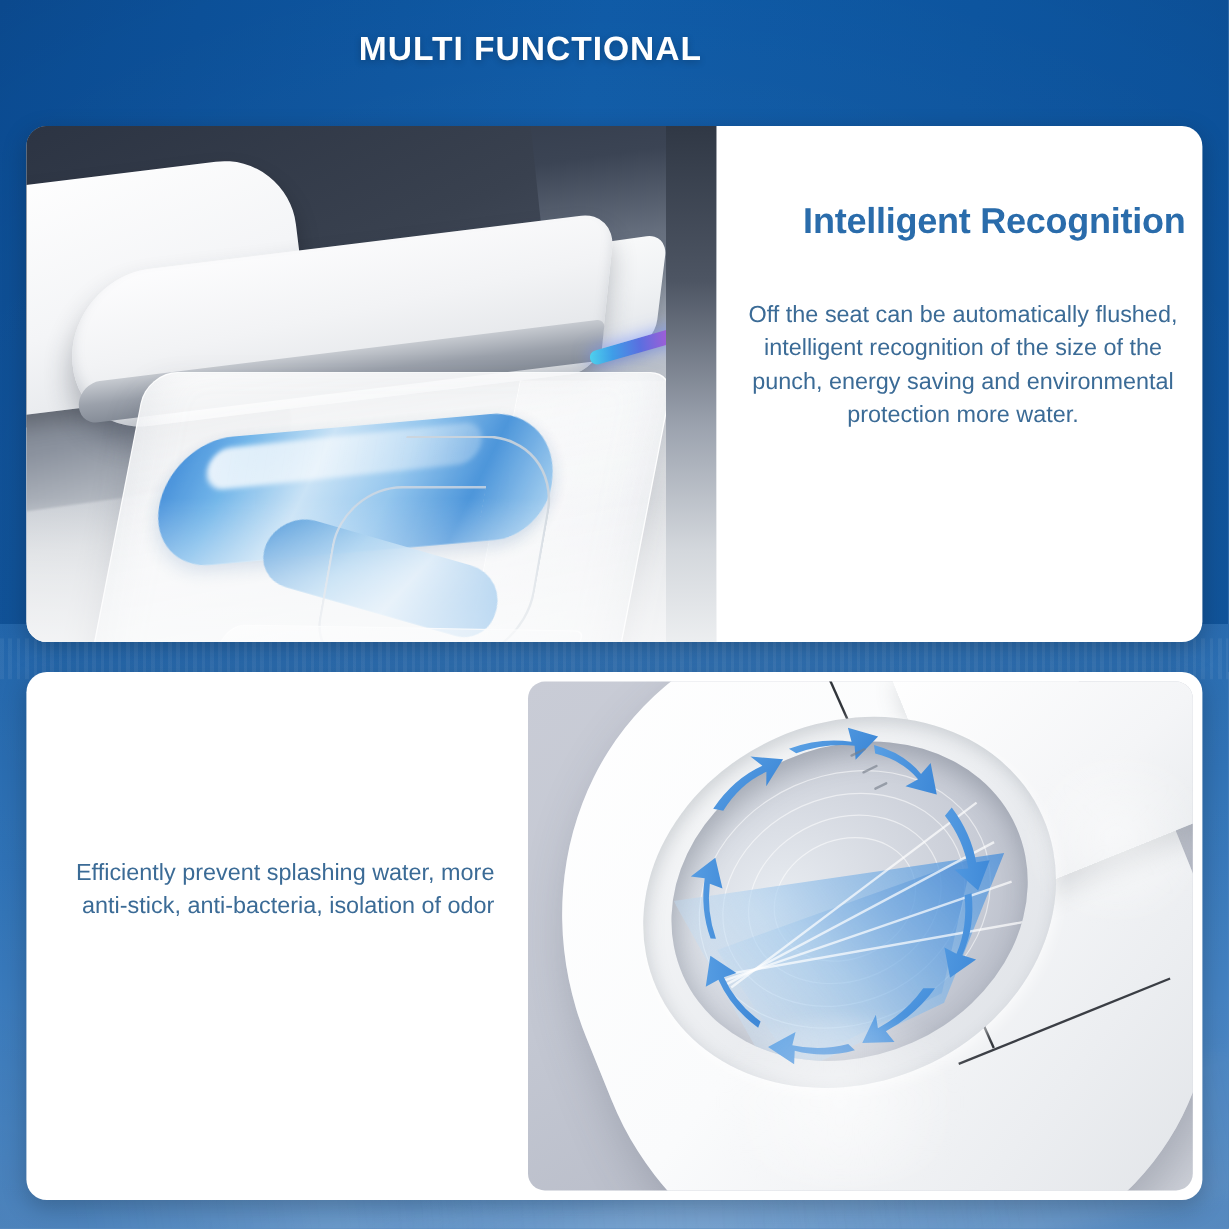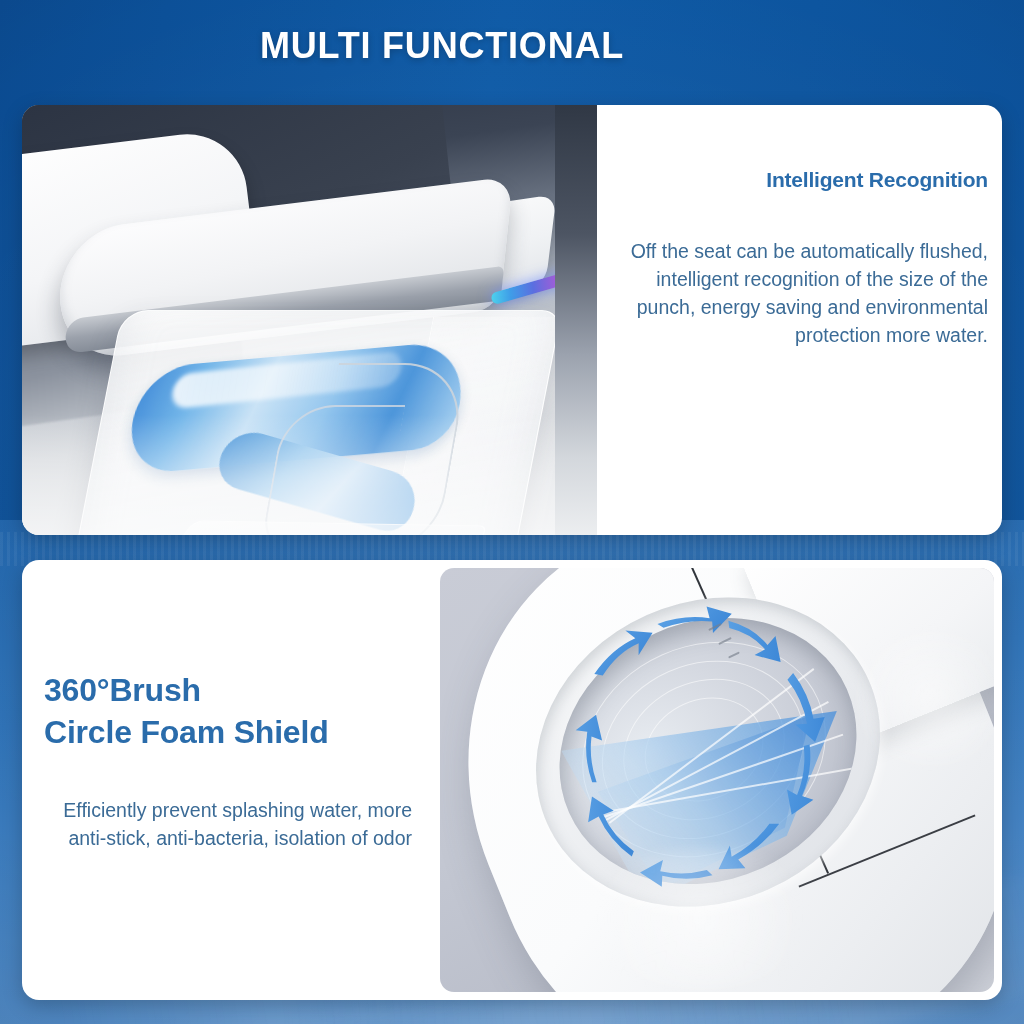--- a/index.html
+++ b/index.html
@@ -58,7 +58,7 @@
     position:absolute; left:0; top:25px; width:884px;
     text-align:center;
     color:#ffffff;
-    font-size:36px; font-weight:bold;
+    font-size:28px; font-weight:bold;
     letter-spacing:.8px;
     text-shadow:0 2px 6px rgba(0,0,0,.22);
   }

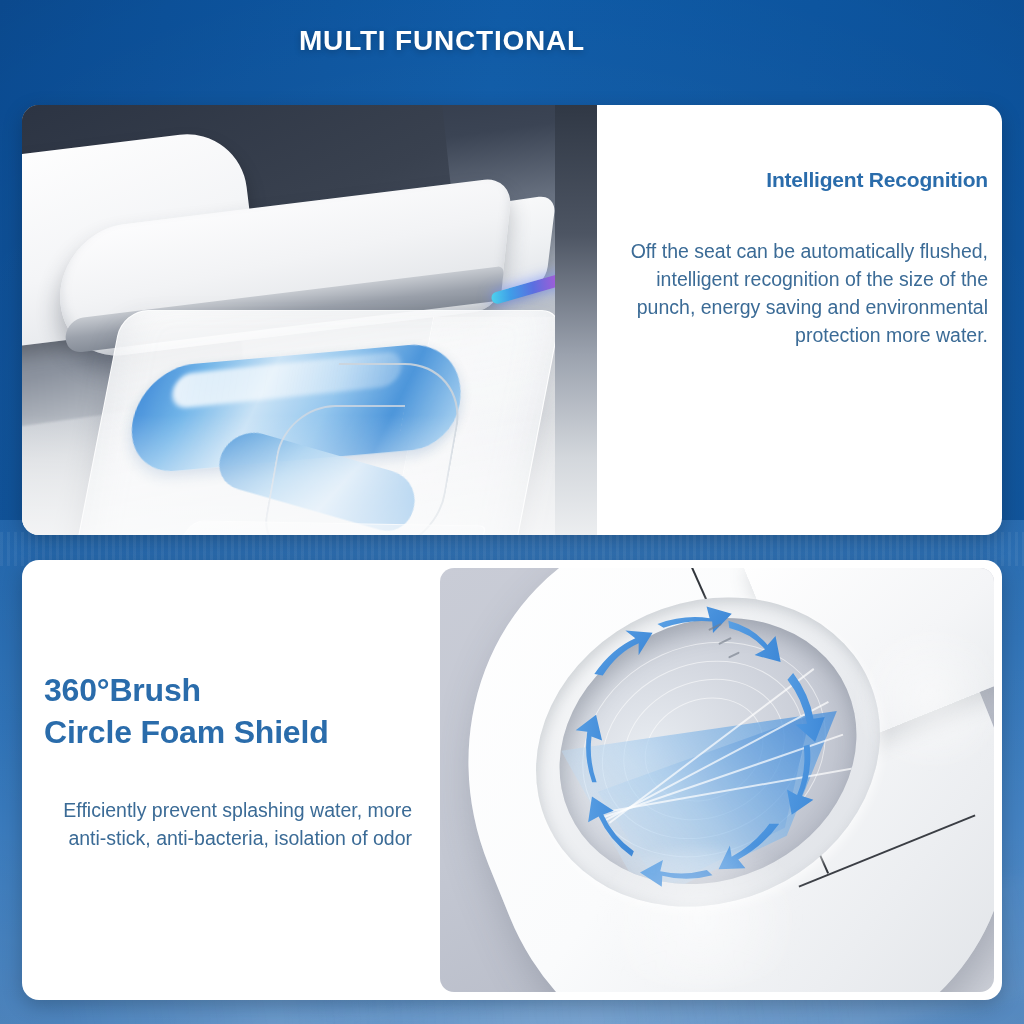--- a/index.html
+++ b/index.html
@@ -237,7 +237,7 @@
   }
   .feat-heading {
     color:#2a6cab;
-    font-size:21px; font-weight:bold;
+    font-size:30px; font-weight:bold;
     line-height:1.22;
     letter-spacing:-.2px;
   }

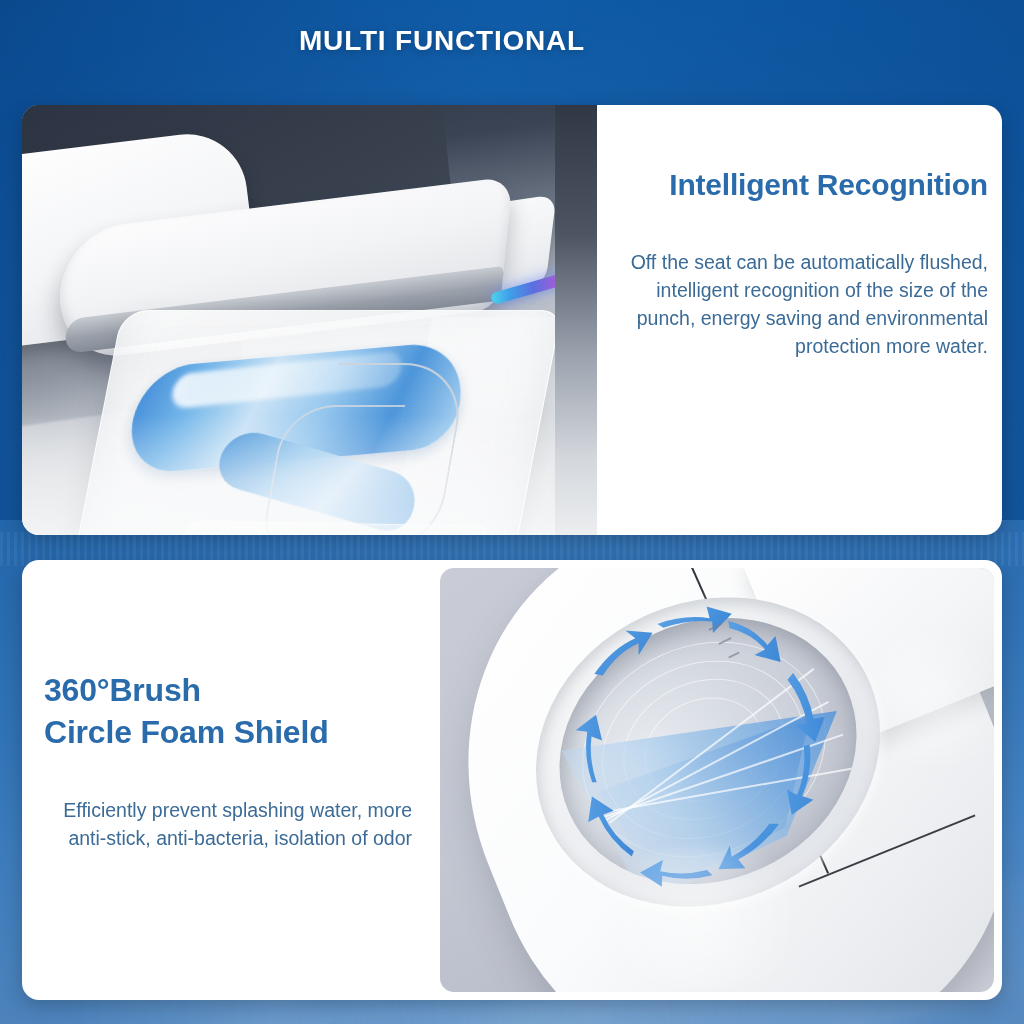--- a/index.html
+++ b/index.html
@@ -246,6 +246,7 @@
     font-size:19.5px;
     line-height:1.44;
     margin-top:44px;
+    text-align:center;
   }
 
   

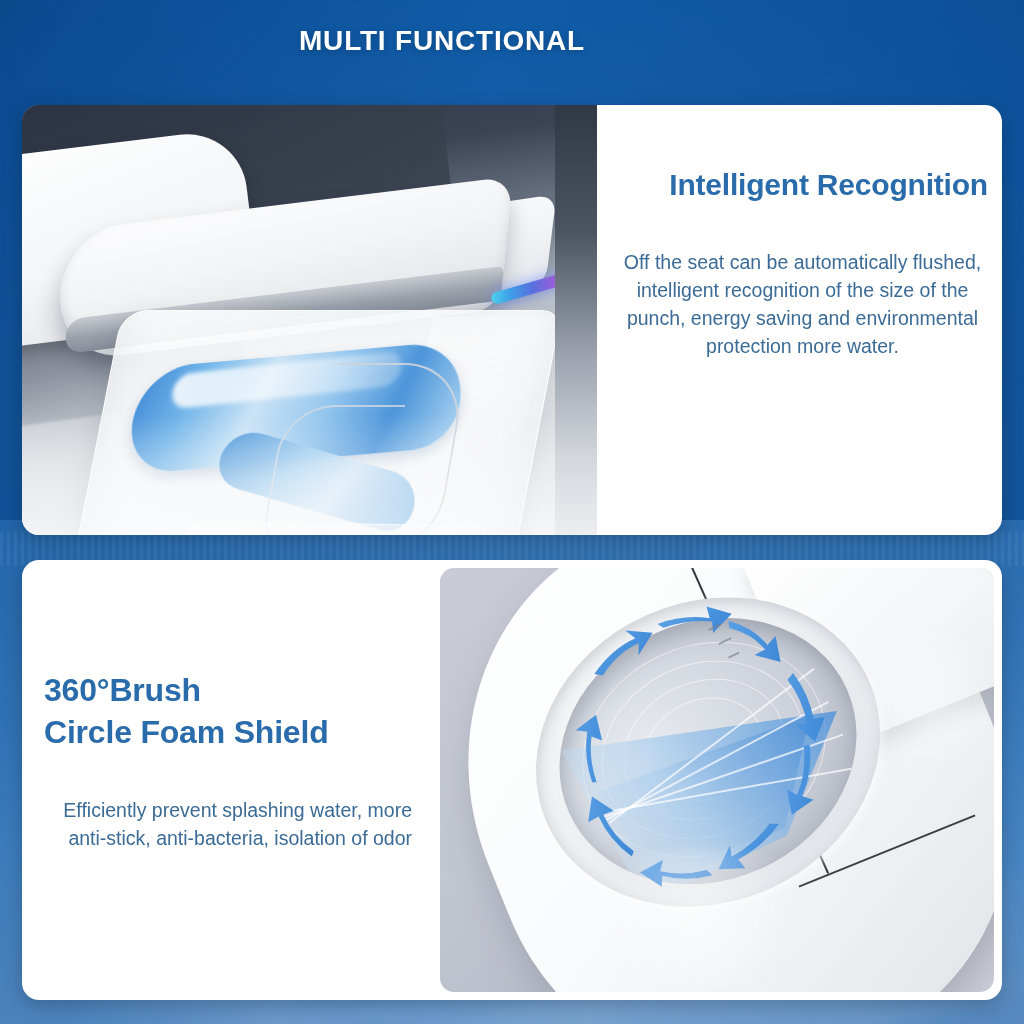--- a/index.html
+++ b/index.html
@@ -437,10 +437,6 @@
   <div class="card" id="card-bottom">
 
     <div class="text-panel-left">
-      <div class="feat-heading2">
-        <span>360°Brush</span><br>
-        <span>Circle Foam Shield</span>
-      </div>
       <div class="feat-body2">Efficiently prevent splashing water, more anti-stick, anti-bacteria, isolation of odor</div>
     </div>
 

